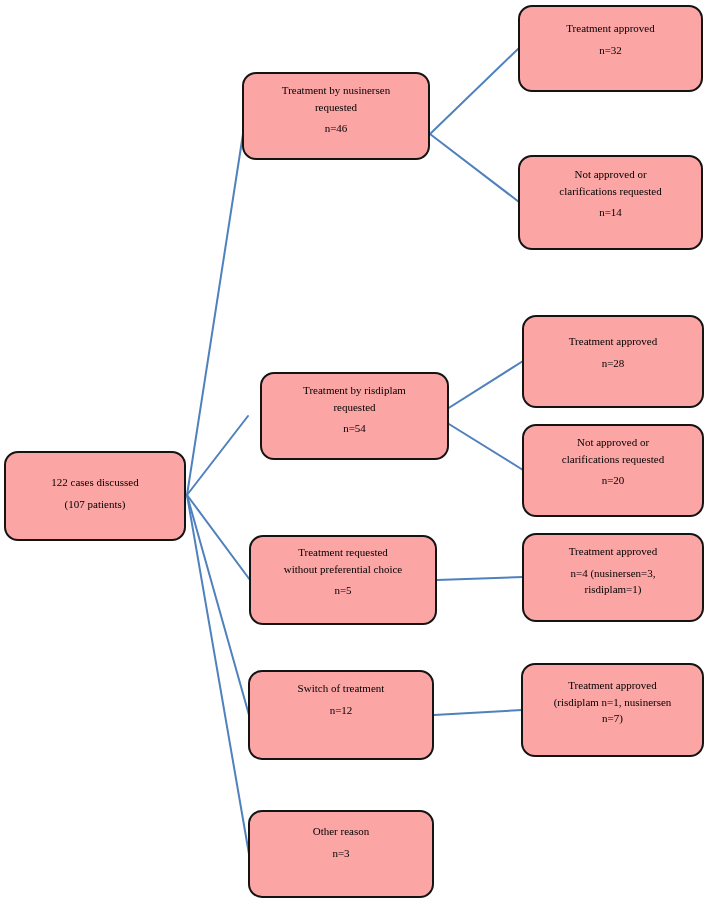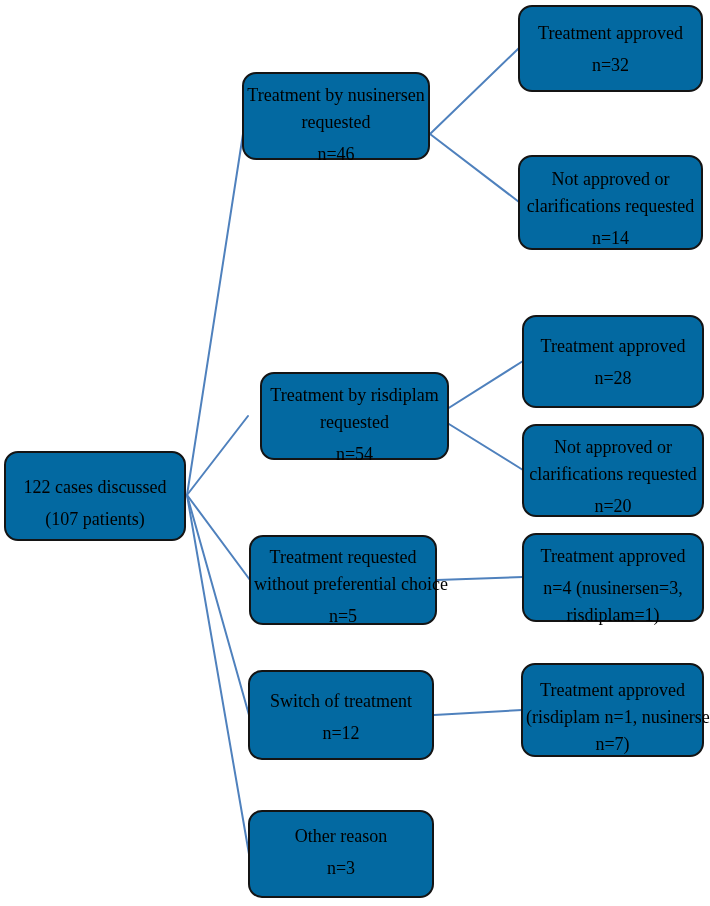--- a/index.html
+++ b/index.html
@@ -32,11 +32,11 @@
   .node {
     position: absolute;
     box-sizing: border-box;
-    background: #0369a1;
+    background: #fca5a5;
     border: 2px solid #141414;
     border-radius: 14px;
     text-align: center;
-    font-size: 18px;
+    font-size: 11px;
     line-height: 1.5;
     padding-left: 3px;
     padding-right: 3px;

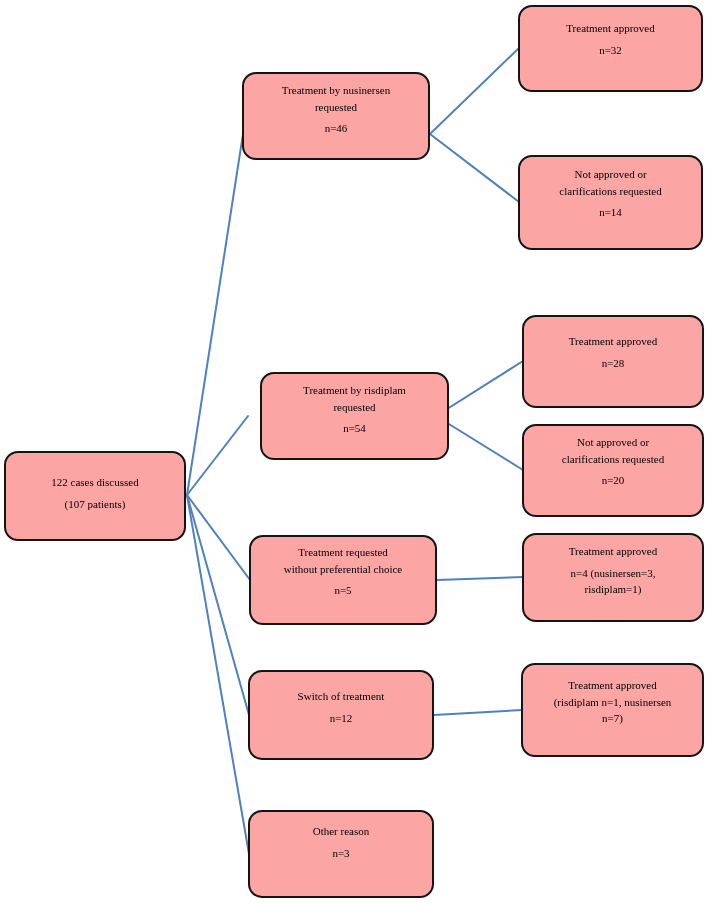--- a/index.html
+++ b/index.html
@@ -91,7 +91,7 @@
     <div class="node-count">n=5</div>
   </div>
 
-  <div class="node" style="left:248px; top:670px; width:186px; height:90px; padding-top:16px;">
+  <div class="node" style="left:248px; top:670px; width:186px; height:90px; padding-top:8px;">
     <div class="node-text">Switch of treatment</div>
     <div class="node-count">n=12</div>
   </div>

